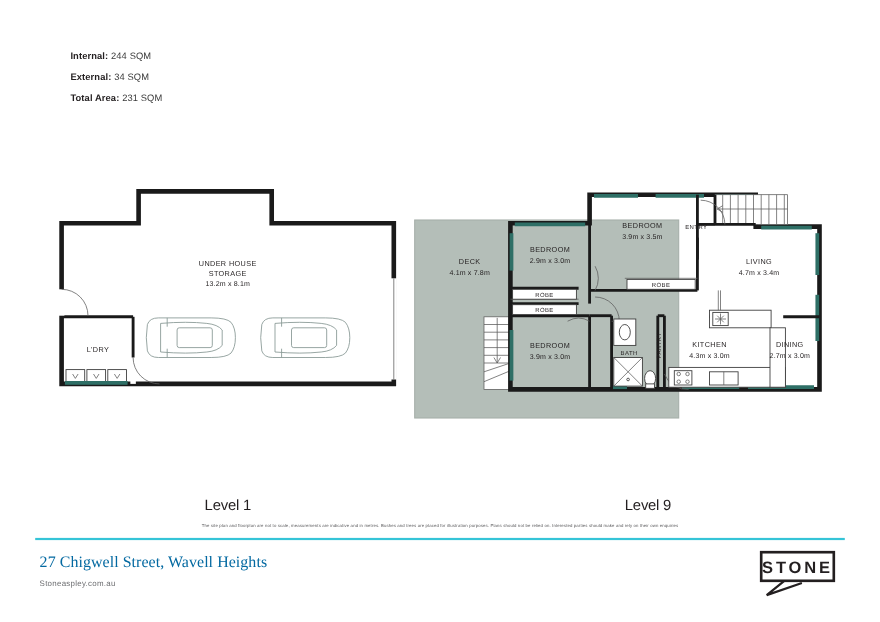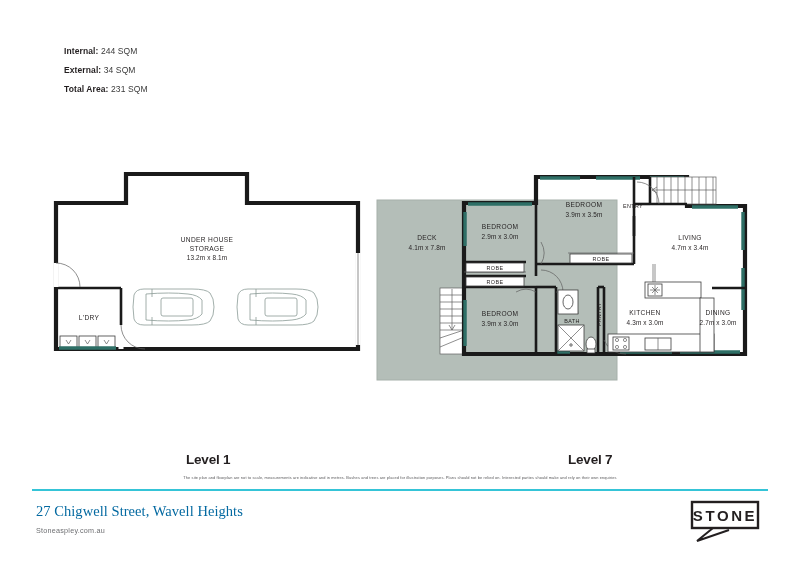--- a/index.html
+++ b/index.html
@@ -24,7 +24,7 @@
   svg.plan{position:absolute;left:0;top:0;width:800px;height:460px;}
 
   
-  .lvl{position:absolute;font-size:13.5px;font-weight:bold;letter-spacing:-.2px;}
+  .lvl{position:absolute;font-size:13.5px;font-weight:normal;letter-spacing:-.2px;}
   .lvl-1{left:186px;top:452px;}
   .lvl-2{left:568px;top:452px;}
 

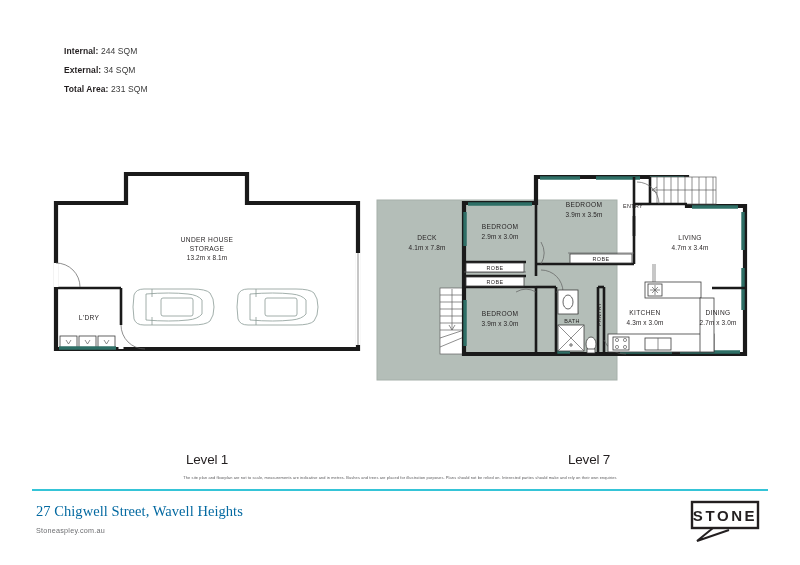--- a/index.html
+++ b/index.html
@@ -281,7 +281,7 @@
   </div>
 
   <div class="lvl lvl-1">Level 1</div>
-  <div class="lvl lvl-2">Level 7</div>
+  <div class="lvl lvl-2">Level 9</div>
 
   <div class="disclaimer">The site plan and floorplan are not to scale, measurements are indicative and in metres. Bushes and trees are placed for illustration purposes. Plans should not be relied on. Interested parties should make and rely on their own enquiries</div>
 

